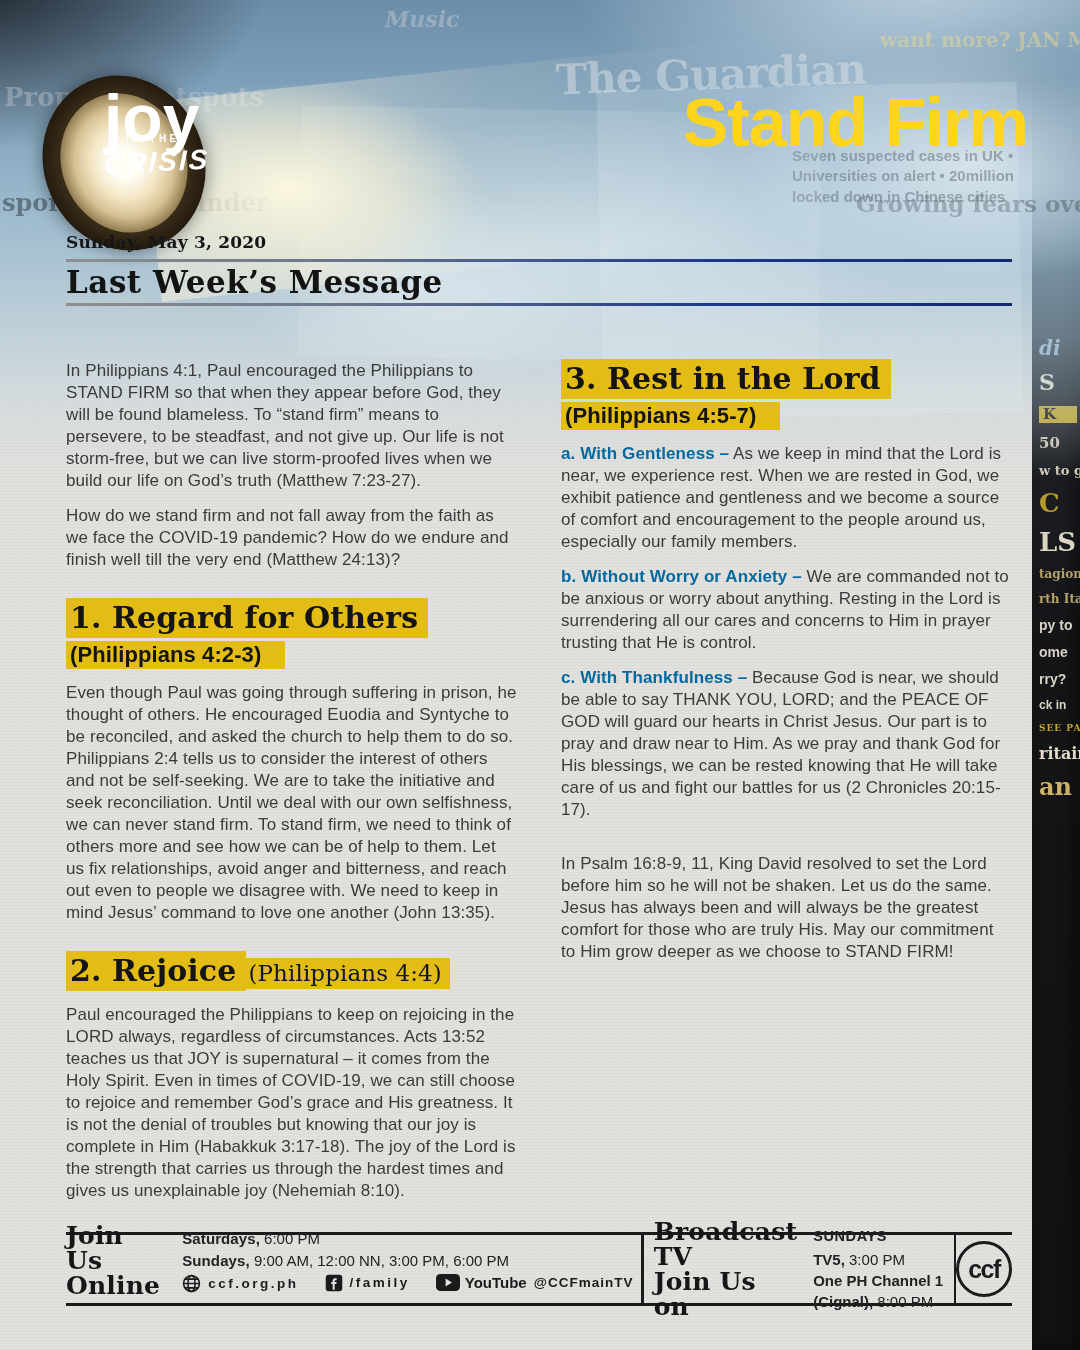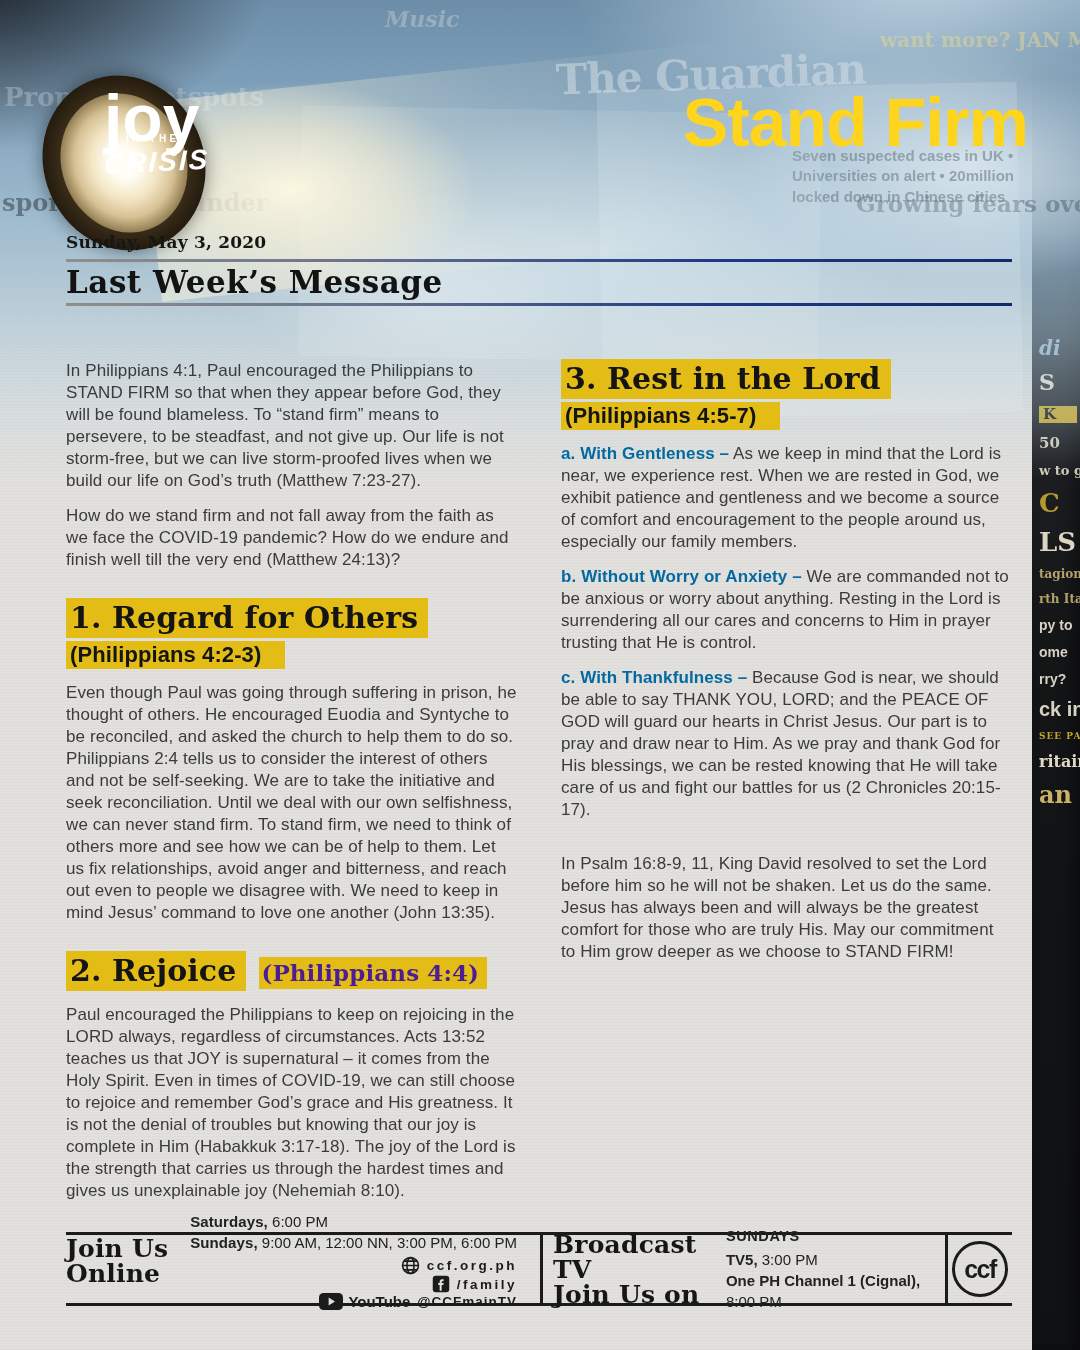--- a/index.html
+++ b/index.html
@@ -38,7 +38,7 @@
   .strip-frags span:nth-child(10){ font-family:"Liberation Sans",sans-serif; color:#d8d2c4; font-size:14px;}
   .strip-frags span:nth-child(11){ font-family:"Liberation Sans",sans-serif; color:#d8d2c4; font-size:14px;}
   .strip-frags span:nth-child(12){ font-family:"Liberation Sans",sans-serif; color:#d8d2c4; font-size:14px;}
-  .strip-frags span:nth-child(13){ font-family:"Liberation Sans",sans-serif; color:#d8d2c4; font-size:20px;}
+  .strip-frags span:nth-child(13){ font-family:"Liberation Sans",sans-serif; color:#d8d2c4; font-size:12px;}
   .strip-frags span:nth-child(14){ font-size:9px; color:#c2a52f; letter-spacing:1px;}
   .strip-frags span:nth-child(15){ font-size:16px; color:#e0d9c6;}
   .strip-frags span:nth-child(16){ font-size:24px; color:#cbb268;}

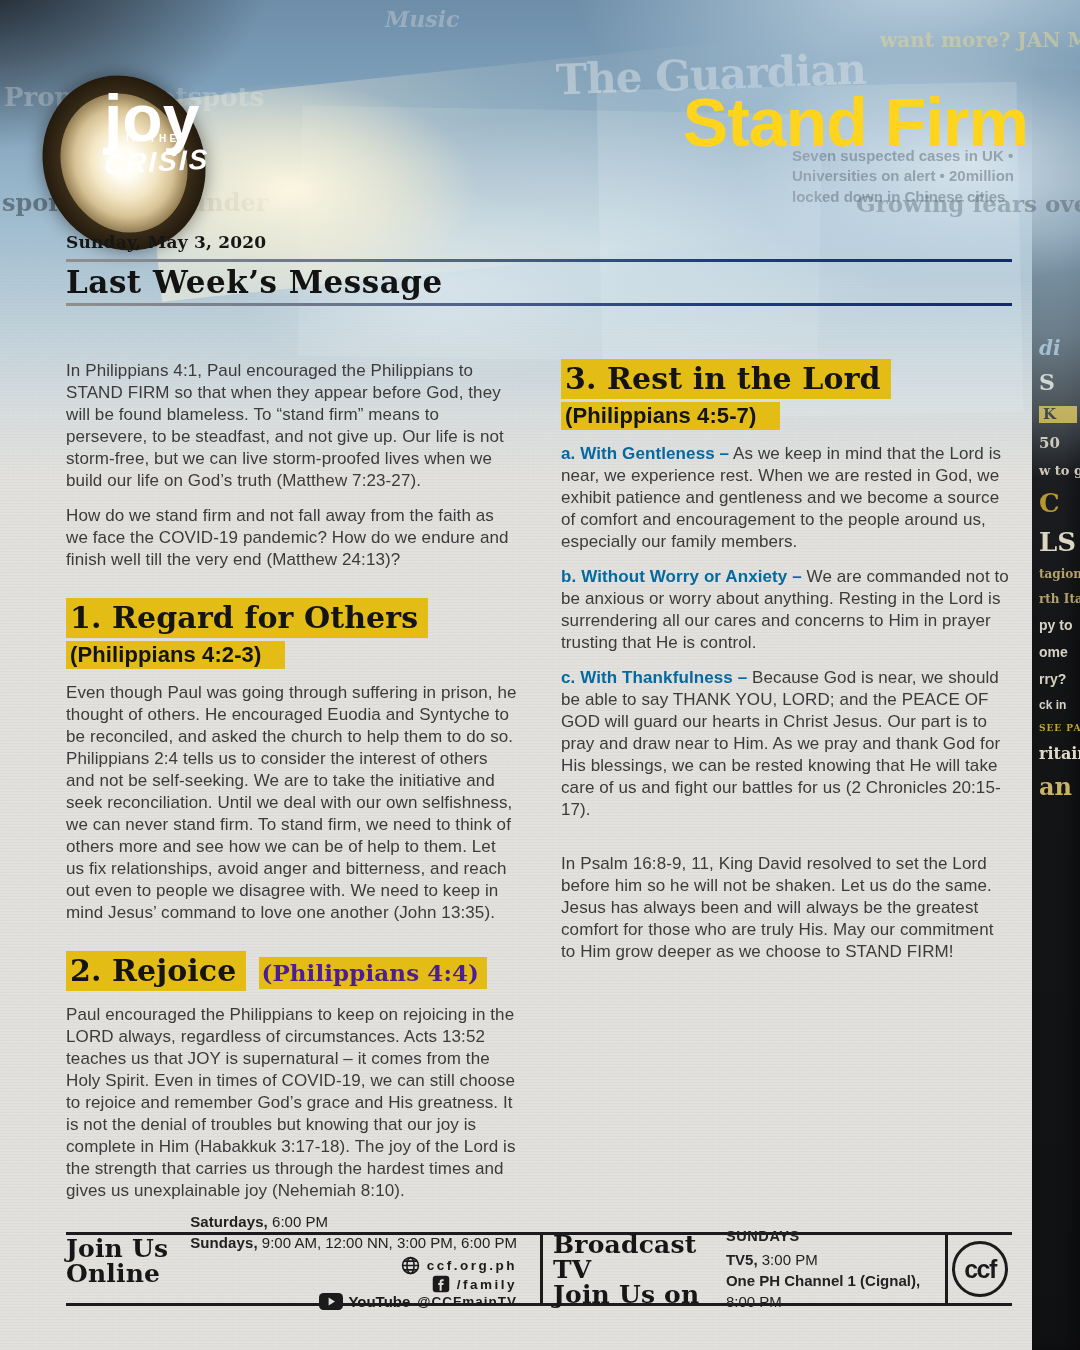--- a/index.html
+++ b/index.html
@@ -116,8 +116,8 @@
     color:#141414; padding:2px 10px 3px 4px; }
   .sec-head .h-sub { font-family:Liberation Sans, sans-serif; font-weight:bold; font-size:22px;
     color:#141414; padding:1px 24px 2px 4px; }
-  .sec-head .h-ref { font-family:"DejaVu Serif",serif; font-weight:bold; font-size:23px;
-    color:#4c1d95; padding:2px 8px 3px 2px;margin-left:13px; }
+  .sec-head .h-ref { font-family:"DejaVu Serif",serif; font-weight:normal; font-size:23px;
+    color:#0f172a; padding:2px 8px 3px 2px; }
   .sec-head .line2 { display:block; margin-top:4px; }
   .first-head { margin-top:0; }
   .point { margin-bottom:15px; }

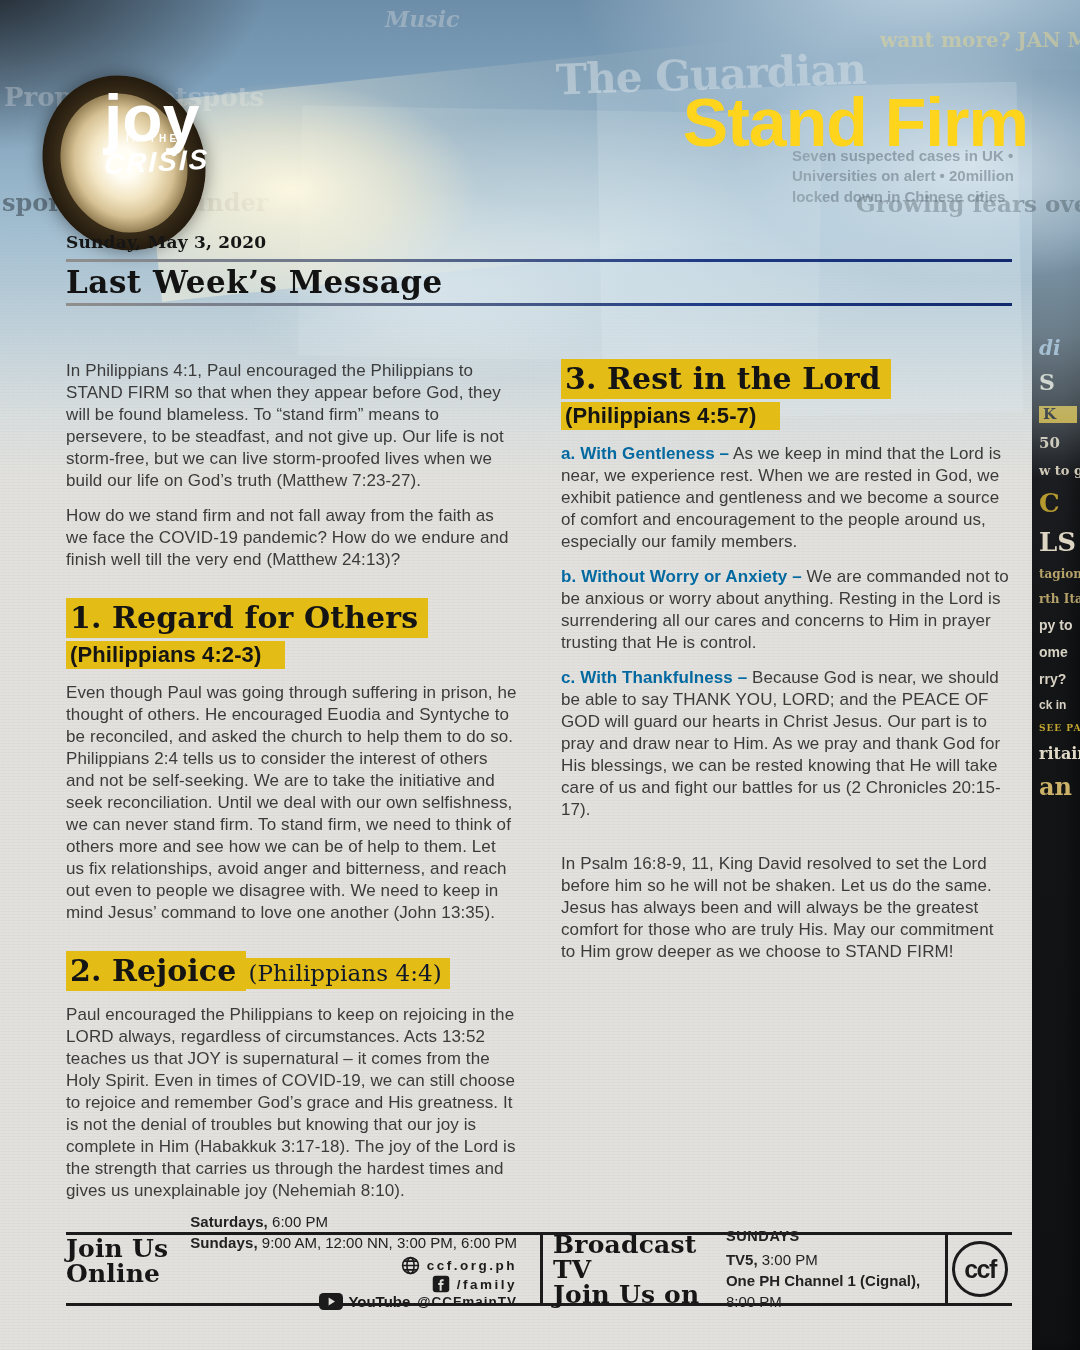--- a/index.html
+++ b/index.html
@@ -136,7 +136,7 @@
     line-height:1.0; color:#161616; letter-spacing:0.2px; }
   .f-sched { font-size:15px; line-height:1.42; }
   .f-sched b { letter-spacing:0.1px; }
-  .f-links { display:flex; align-items:flex-end; margin-top:3px;flex-direction:column; }
+  .f-links { display:flex; align-items:flex-start; gap:26px; margin-top:3px; }
   .f-link { display:flex; align-items:center; gap:7px; font-weight:bold; font-size:13.5px;
     letter-spacing:2.5px; color:#1b1b1b; }
   .f-link.yt { letter-spacing:1px; gap:5px; }

